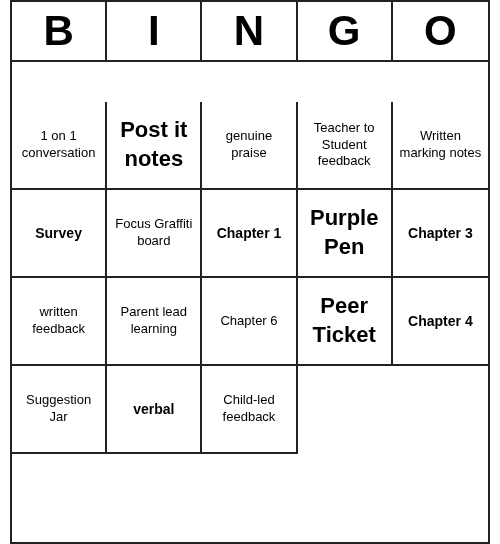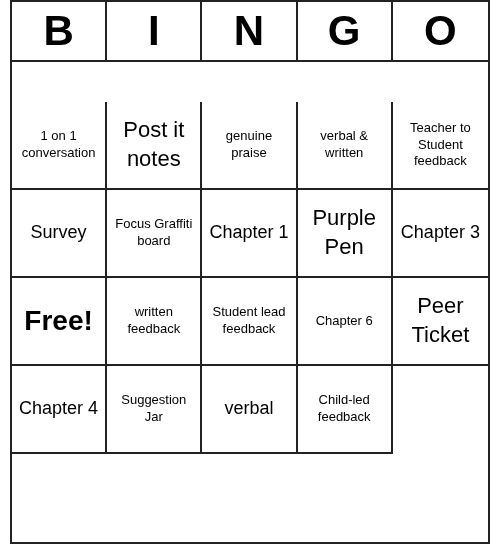--- a/index.html
+++ b/index.html
@@ -58,7 +58,7 @@
     }
     .bingo-cell.large-text {
       font-size: 22px;
-      font-weight: normal;
+      font-weight: bold;
     }
     .bingo-cell.free {
       font-size: 28px;

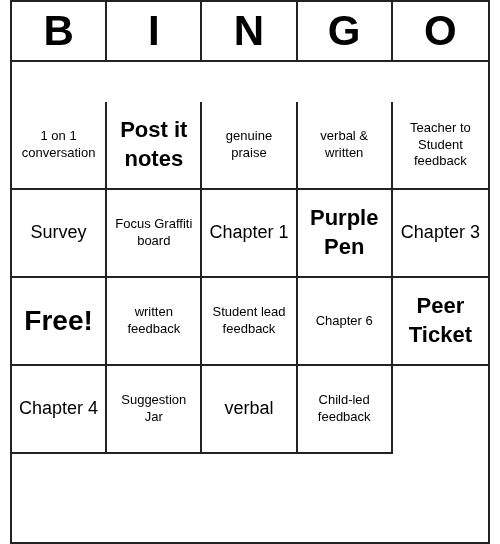--- a/index.html
+++ b/index.html
@@ -84,7 +84,6 @@
   <div class="bingo-cell">1 on 1 conversation</div>
       <div class="bingo-cell large-text">Post it notes</div>
       <div class="bingo-cell">genuine praise</div>
-      <div class="bingo-cell">verbal &amp; written</div>
       <div class="bingo-cell">Teacher to Student feedback</div>
       <div class="bingo-cell medium-text">Survey</div>
       <div class="bingo-cell">Focus Graffiti board</div>

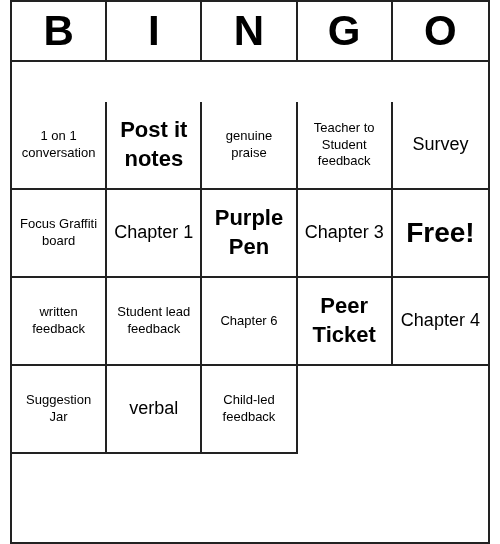--- a/index.html
+++ b/index.html
@@ -85,6 +85,7 @@
       <div class="bingo-cell large-text">Post it notes</div>
       <div class="bingo-cell">genuine praise</div>
       <div class="bingo-cell">Teacher to Student feedback</div>
+      <div class="bingo-cell">Written marking notes</div>
       <div class="bingo-cell medium-text">Survey</div>
       <div class="bingo-cell">Focus Graffiti board</div>
       <div class="bingo-cell medium-text">Chapter 1</div>

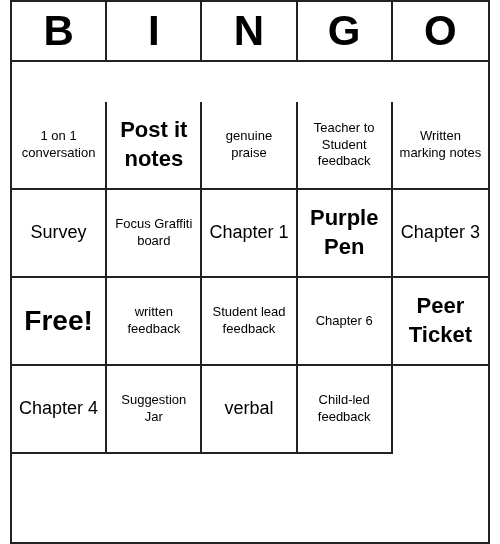--- a/index.html
+++ b/index.html
@@ -65,8 +65,8 @@
       font-weight: bold;
     }
     .bingo-cell.medium-text {
-      font-size: 18px;
-      font-weight: normal;
+      font-size: 14px;
+      font-weight: bold;
     }
   </style>
 </head>

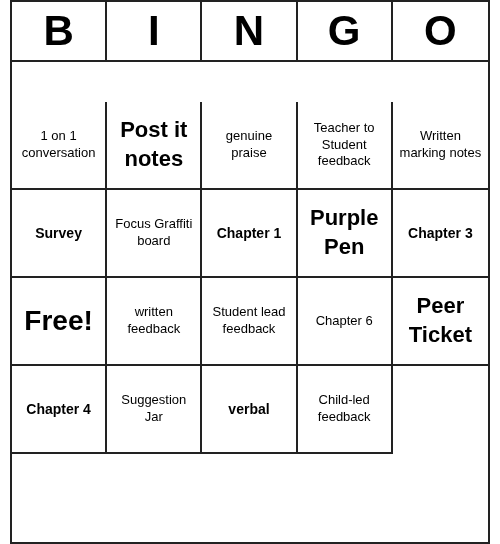--- a/index.html
+++ b/index.html
@@ -91,7 +91,6 @@
       <div class="bingo-cell medium-text">Chapter 1</div>
       <div class="bingo-cell large-text">Purple Pen</div>
       <div class="bingo-cell medium-text">Chapter 3</div>
-      <div class="bingo-cell free">Free!</div>
       <div class="bingo-cell">written feedback</div>
       <div class="bingo-cell">Student lead feedback</div>
       <div class="bingo-cell">Chapter 6</div>

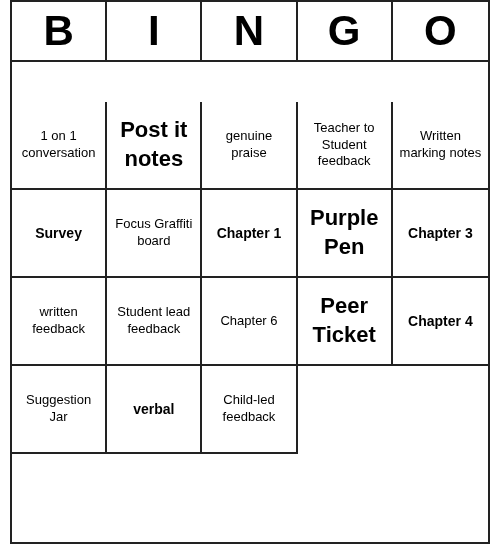--- a/index.html
+++ b/index.html
@@ -92,7 +92,7 @@
       <div class="bingo-cell large-text">Purple Pen</div>
       <div class="bingo-cell medium-text">Chapter 3</div>
       <div class="bingo-cell">written feedback</div>
-      <div class="bingo-cell">Student lead feedback</div>
+      <div class="bingo-cell">Parent lead learning</div>
       <div class="bingo-cell">Chapter 6</div>
       <div class="bingo-cell large-text">Peer Ticket</div>
       <div class="bingo-cell medium-text">Chapter 4</div>

